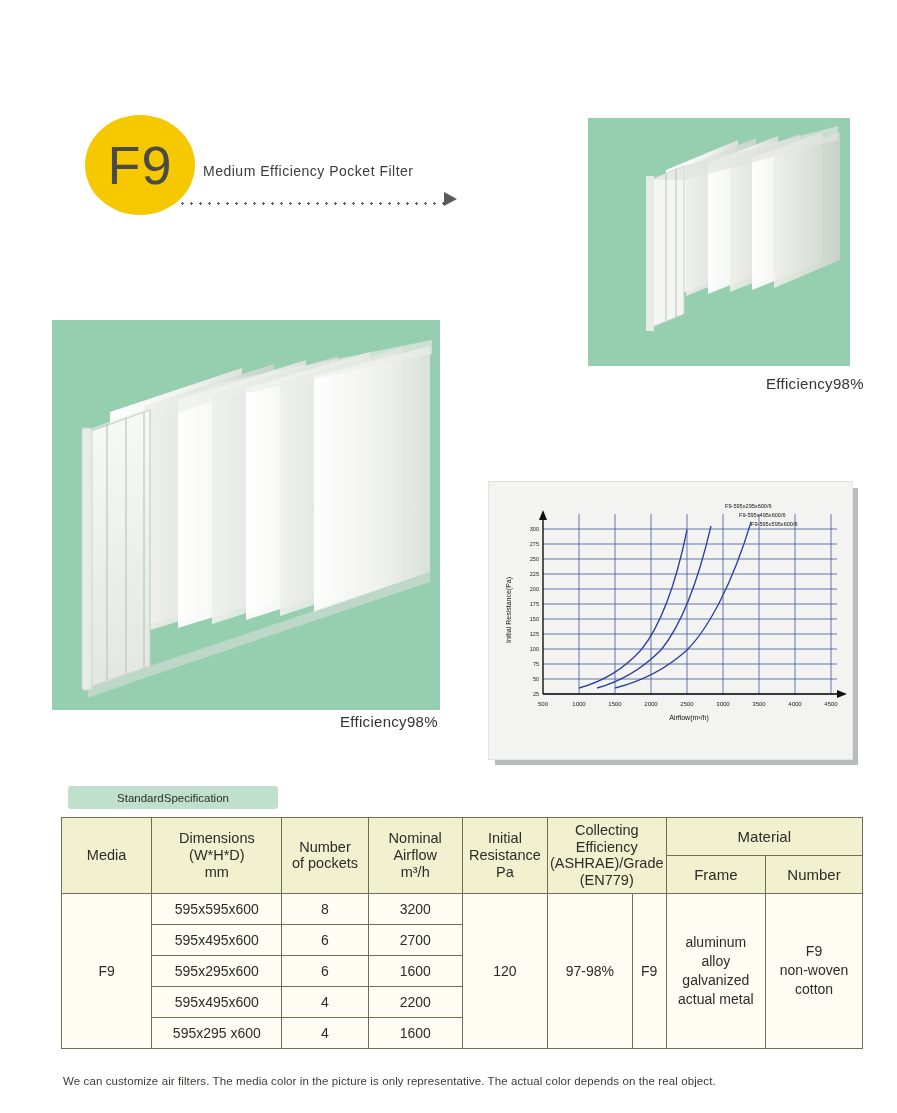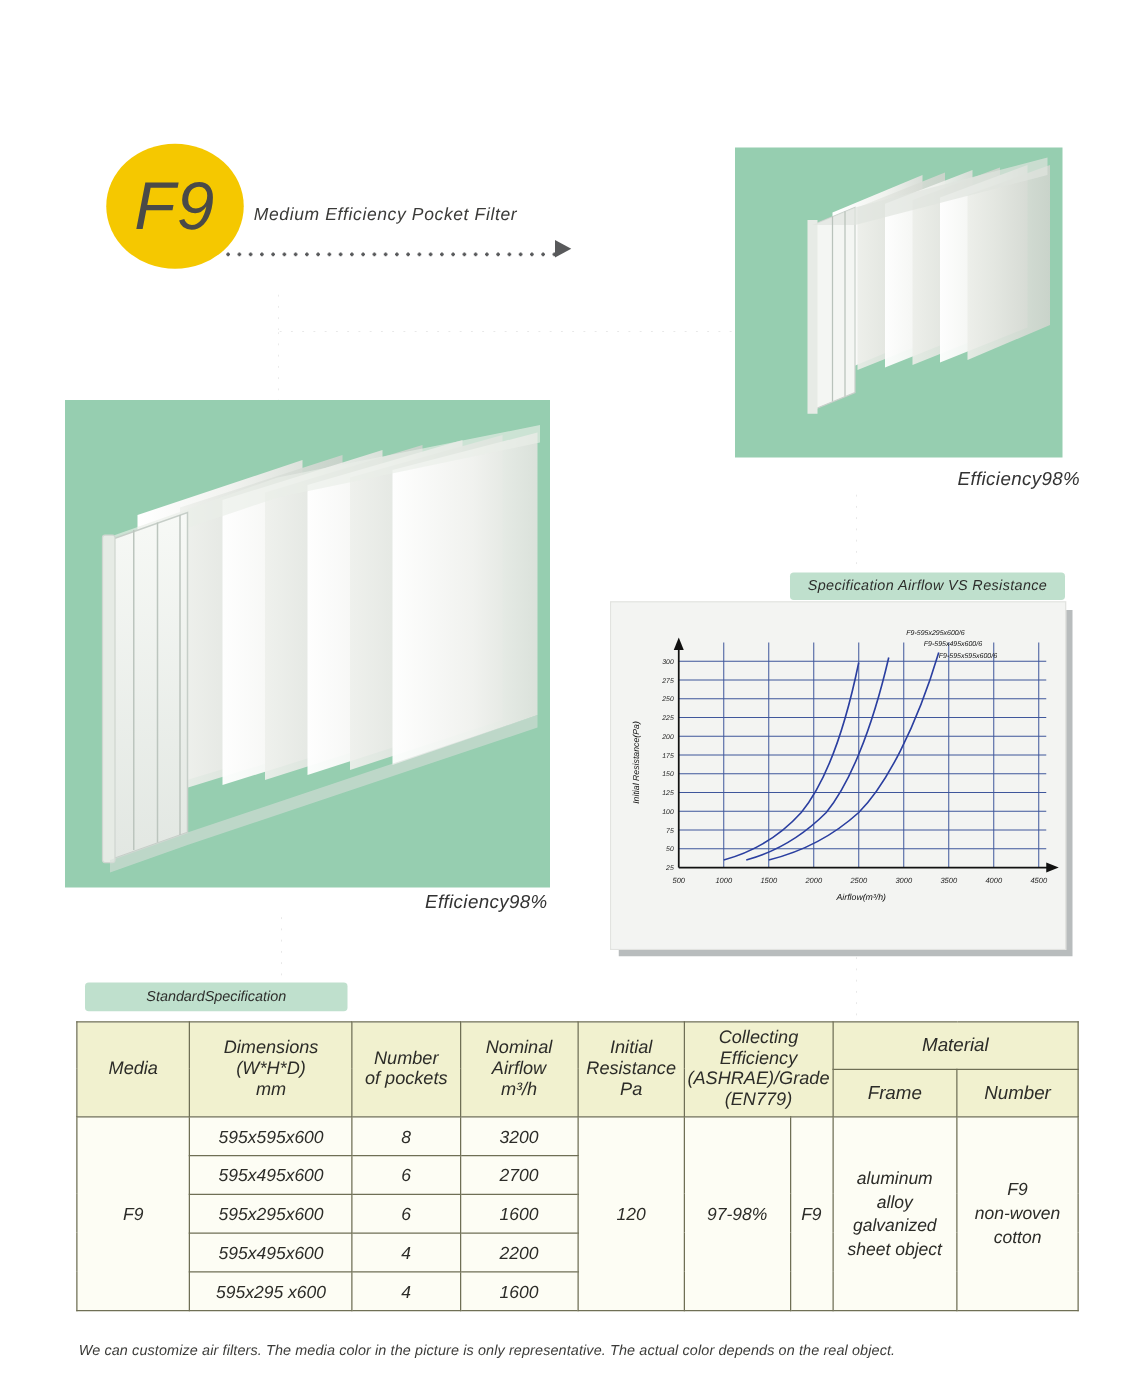--- a/index.html
+++ b/index.html
@@ -11,7 +11,7 @@
     position:relative;
     overflow:hidden;
   }
-  .page{position:relative;width:897px;height:1113px;font-style:italic;}
+  .page{position:relative;width:897px;height:1113px;}
 
   
   .badge{

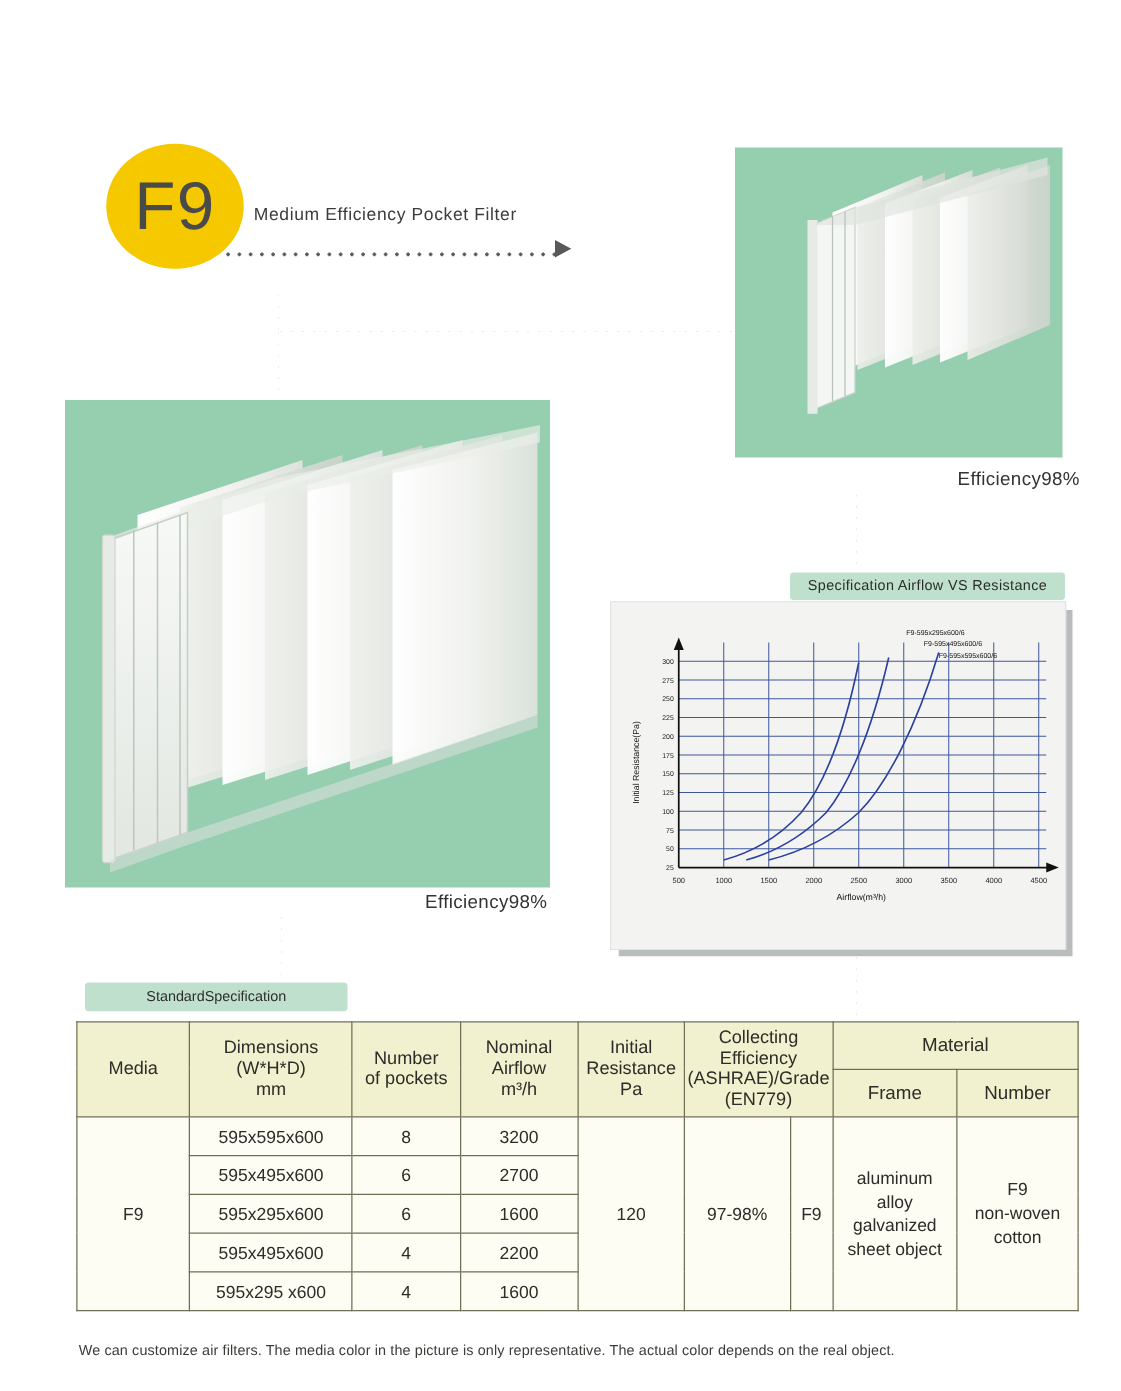--- a/index.html
+++ b/index.html
@@ -215,7 +215,6 @@
   </div>
   <div class="cap large">Efficiency98%</div>
 
-  <div class="spec-label">Specification   Airflow VS Resistance</div>
   <div class="chart-shadow"></div>
   <div class="chart-panel">
     <svg class="chart-svg" width="363" height="277" viewBox="0 0 363 277">

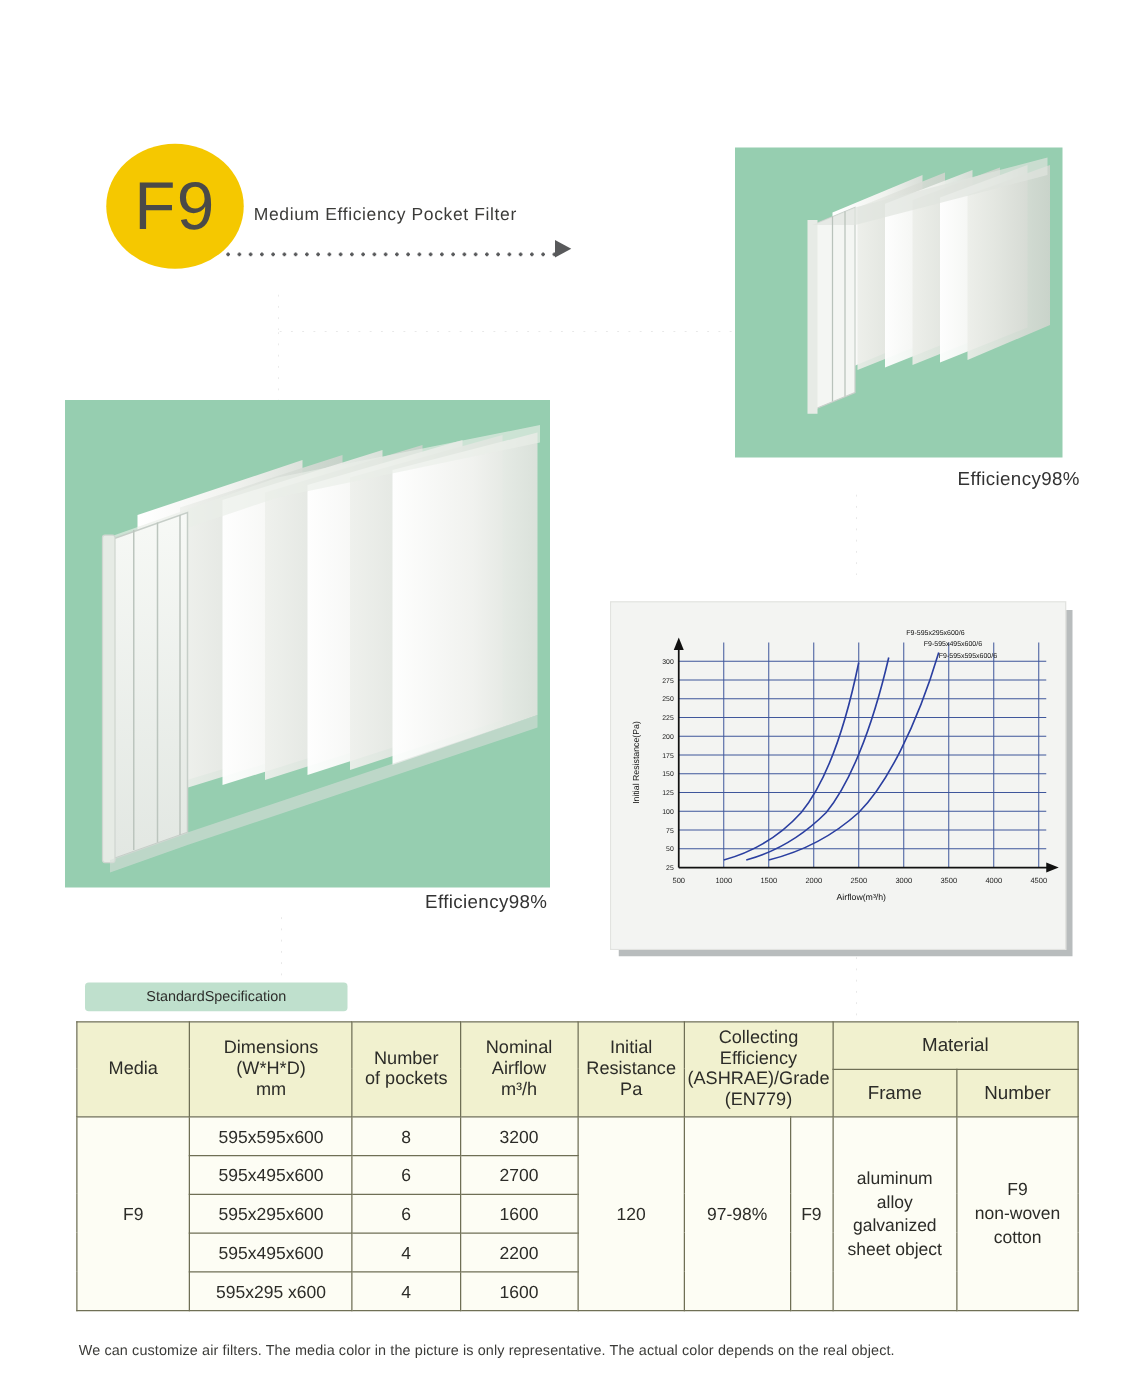--- a/index.html
+++ b/index.html
@@ -347,7 +347,7 @@
           <div>aluminum</div>
           <div>alloy</div>
           <div>galvanized</div>
-          <div>sheet object</div>
+          <div>actual metal</div>
         </td>
         <td class="media" rowspan="5">
           <div>F9</div>

